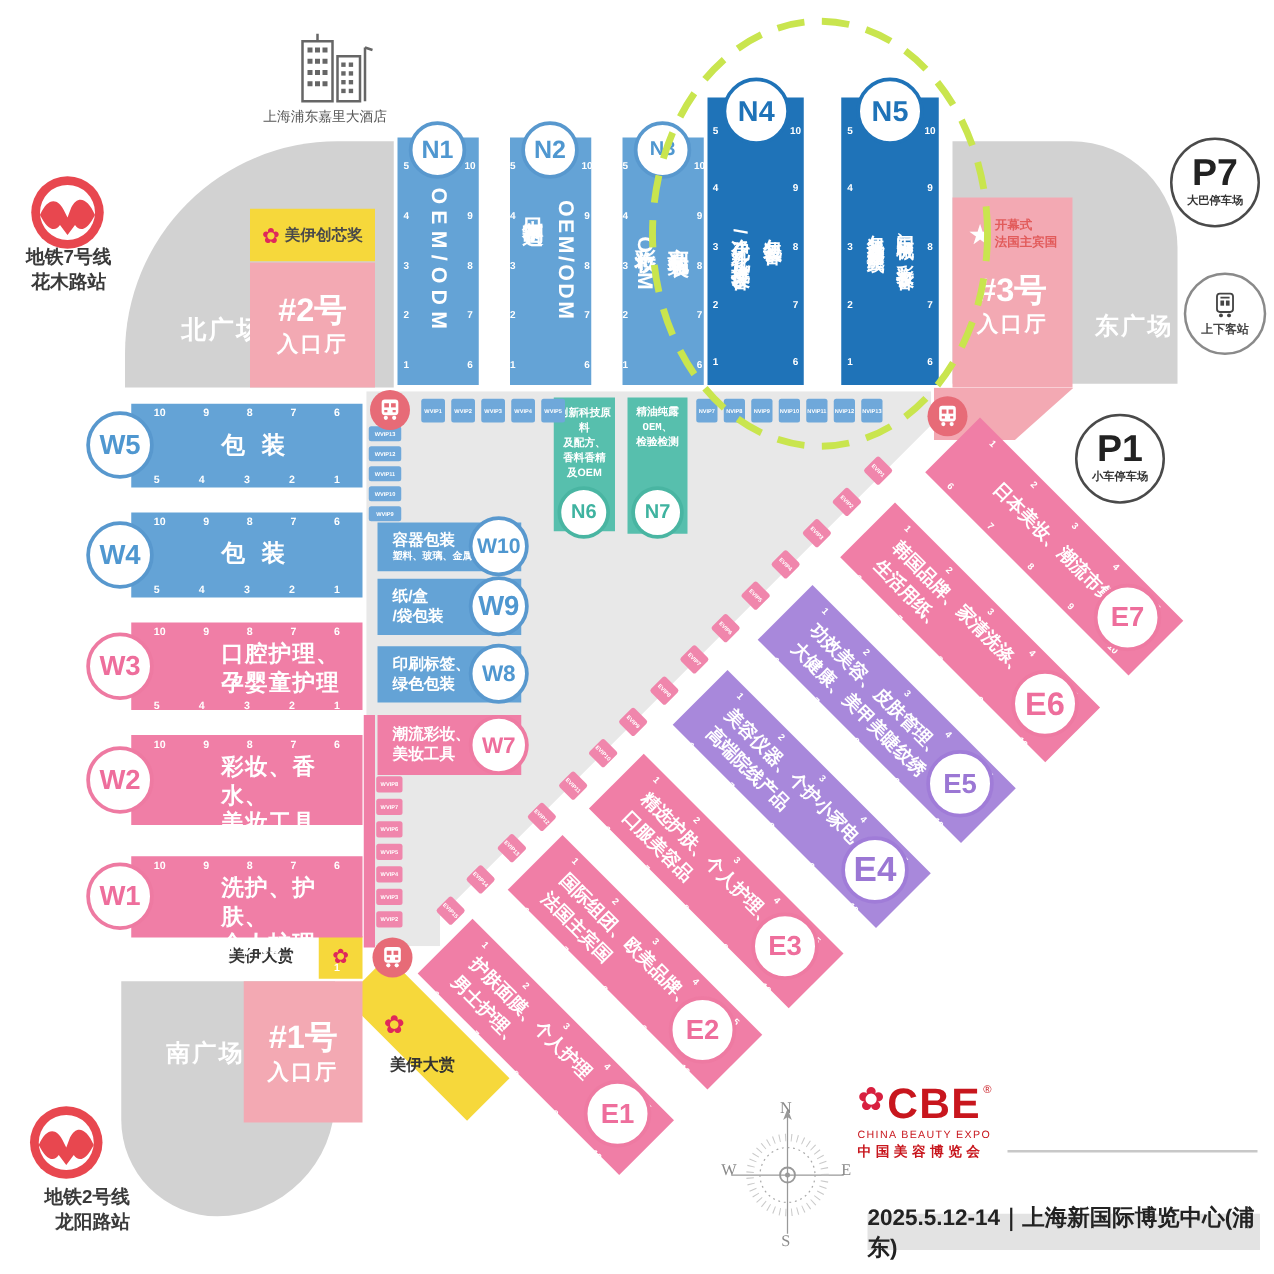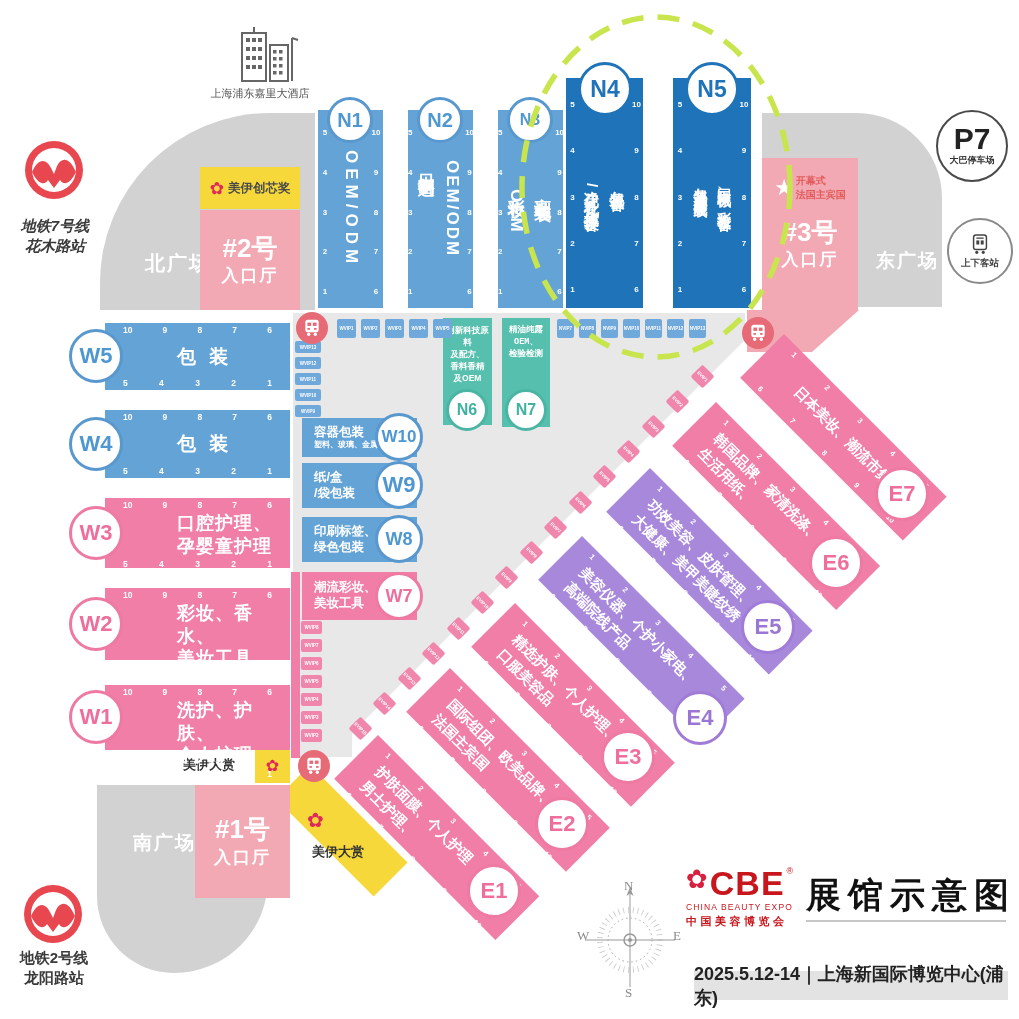--- a/index.html
+++ b/index.html
@@ -174,7 +174,7 @@
   
   .metro-label{position:absolute;width:100px;text-align:center;font-size:15px;font-weight:bold;color:#3a3a3a;
                line-height:1.3;white-space:pre-line;z-index:2;}
-  #metro7-icon{left:24px;top:140px;z-index:2;} #metro7-label{left:5px;top:216px;font-style:italic;}
+  #metro7-icon{left:24px;top:140px;z-index:2;} #metro7-label{left:5px;top:196px;}
   #metro2-icon{left:23px;top:884px;z-index:2;} #metro2-label{left:4px;top:948px;}
   #hotel-icon{left:222px;top:26px;z-index:2;}
   #hotel-label{left:208px;top:86px;width:104px;text-align:center;font-size:11px;color:#555;z-index:2;}

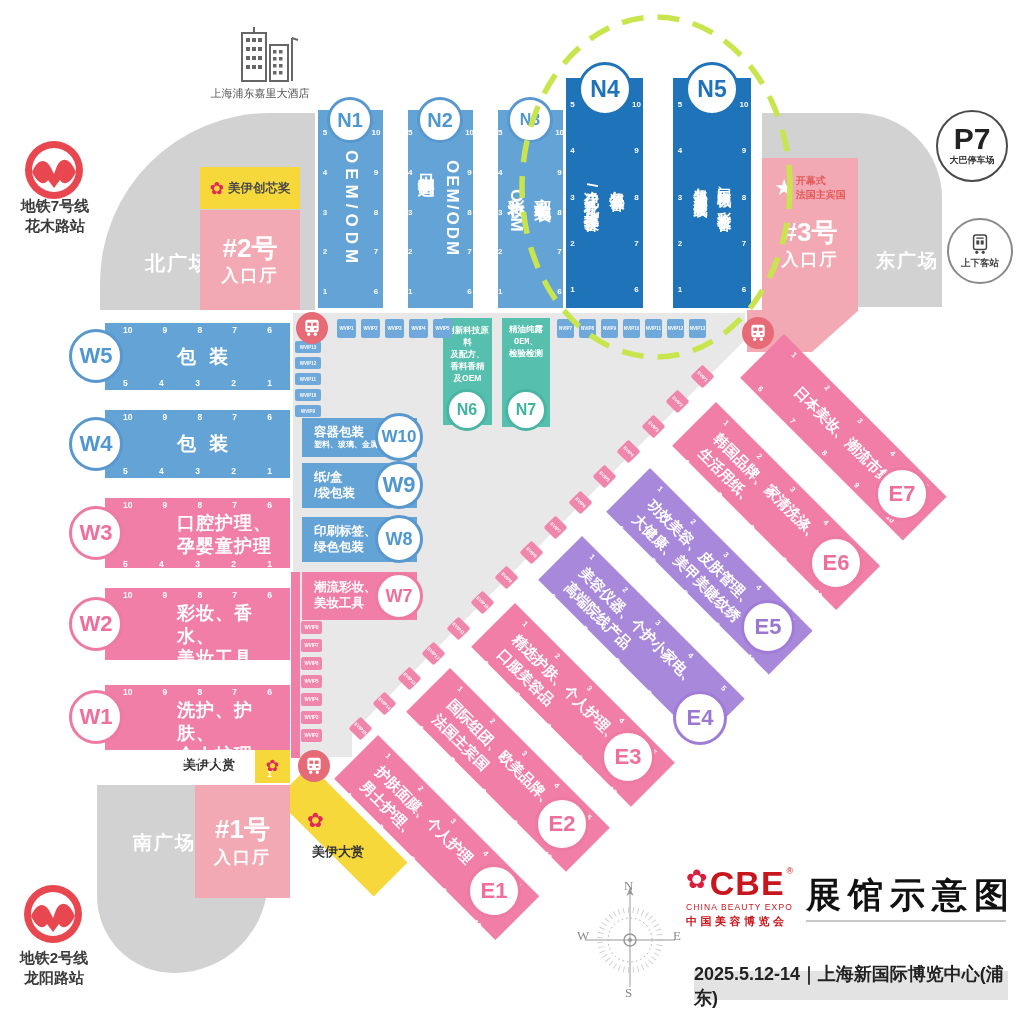--- a/index.html
+++ b/index.html
@@ -722,6 +722,10 @@
   <div class="pbadge" id="p7-badge">
     <div class="pid">P7</div>
     <div class="plab">大巴停车场</div>
+  </div>
+  <div class="pbadge" id="p1-badge">
+    <div class="pid">P1</div>
+    <div class="plab">小车停车场</div>
   </div>
   <div class="pbadge" id="pickup-badge">
     <svg width="22" height="24" viewBox="0 0 24 26">

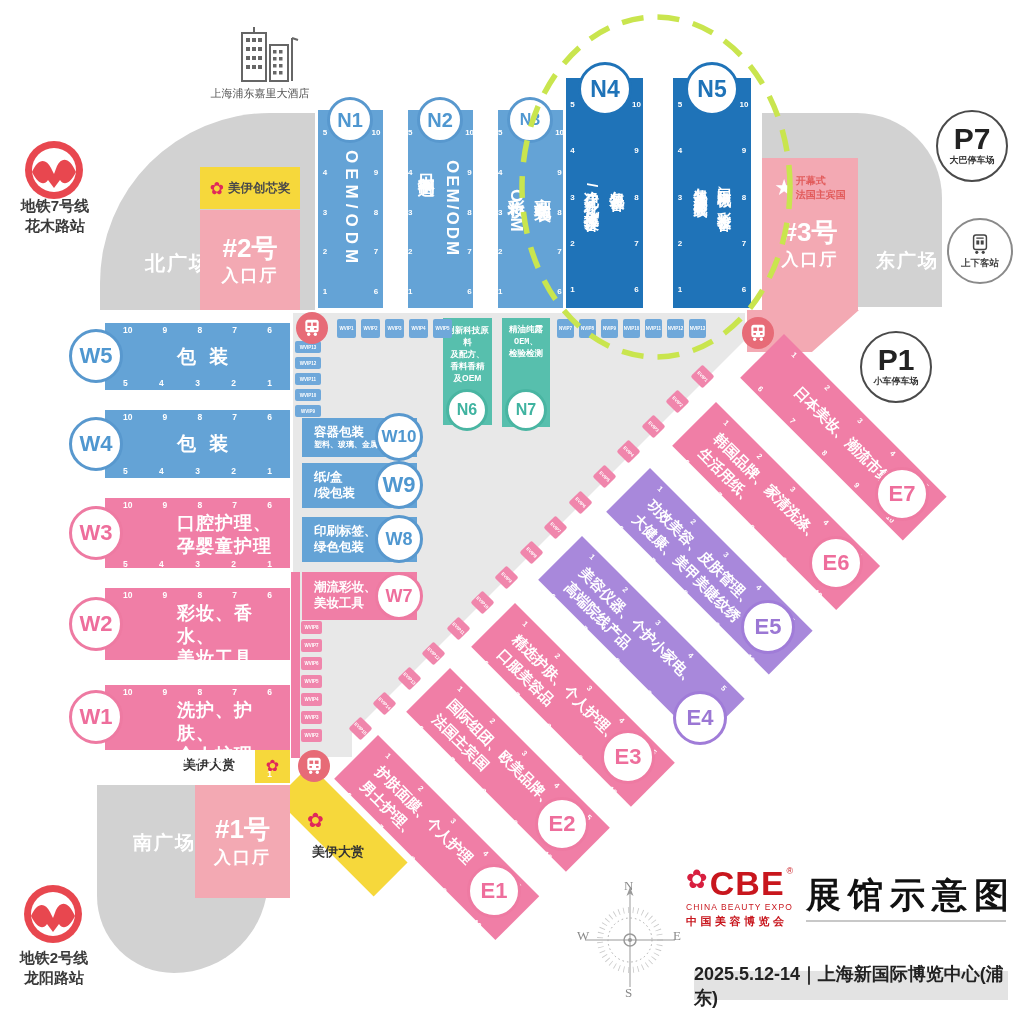--- a/index.html
+++ b/index.html
@@ -112,7 +112,7 @@
   #badge-w8{left:375px;top:515px;width:48px;height:48px;font-size:18px;}
   #badge-w7{left:375px;top:572px;width:48px;height:48px;font-size:18px;}
   #badge-e7{left:875px;top:467px;width:54px;height:54px;font-size:22px;}
-  #badge-e6{left:809px;top:536px;width:54px;height:54px;font-size:22px;}
+  #badge-e6{left:809px;top:536px;width:54px;height:54px;font-size:26px;}
   #badge-e5{left:741px;top:600px;width:54px;height:54px;font-size:22px;}
   #badge-e4{left:673px;top:691px;width:54px;height:54px;font-size:22px;}
   #badge-e3{left:601px;top:730px;width:54px;height:54px;font-size:22px;}

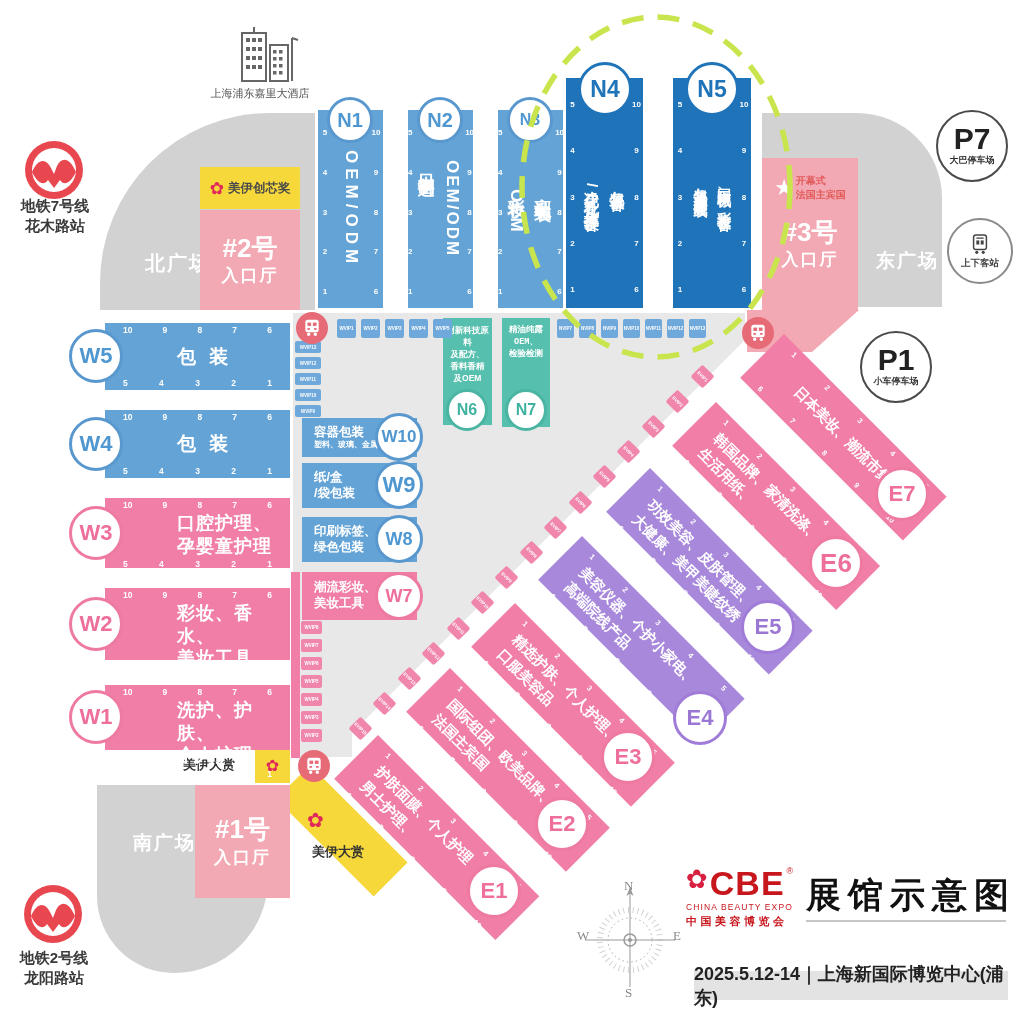--- a/index.html
+++ b/index.html
@@ -114,7 +114,7 @@
   #badge-e7{left:875px;top:467px;width:54px;height:54px;font-size:22px;}
   #badge-e6{left:809px;top:536px;width:54px;height:54px;font-size:26px;}
   #badge-e5{left:741px;top:600px;width:54px;height:54px;font-size:22px;}
-  #badge-e4{left:673px;top:691px;width:54px;height:54px;font-size:22px;}
+  #badge-e4{left:673px;top:669px;width:54px;height:54px;font-size:28px;}
   #badge-e3{left:601px;top:730px;width:54px;height:54px;font-size:22px;}
   #badge-e2{left:535px;top:797px;width:54px;height:54px;font-size:22px;}
   #badge-e1{left:467px;top:864px;width:54px;height:54px;font-size:22px;}

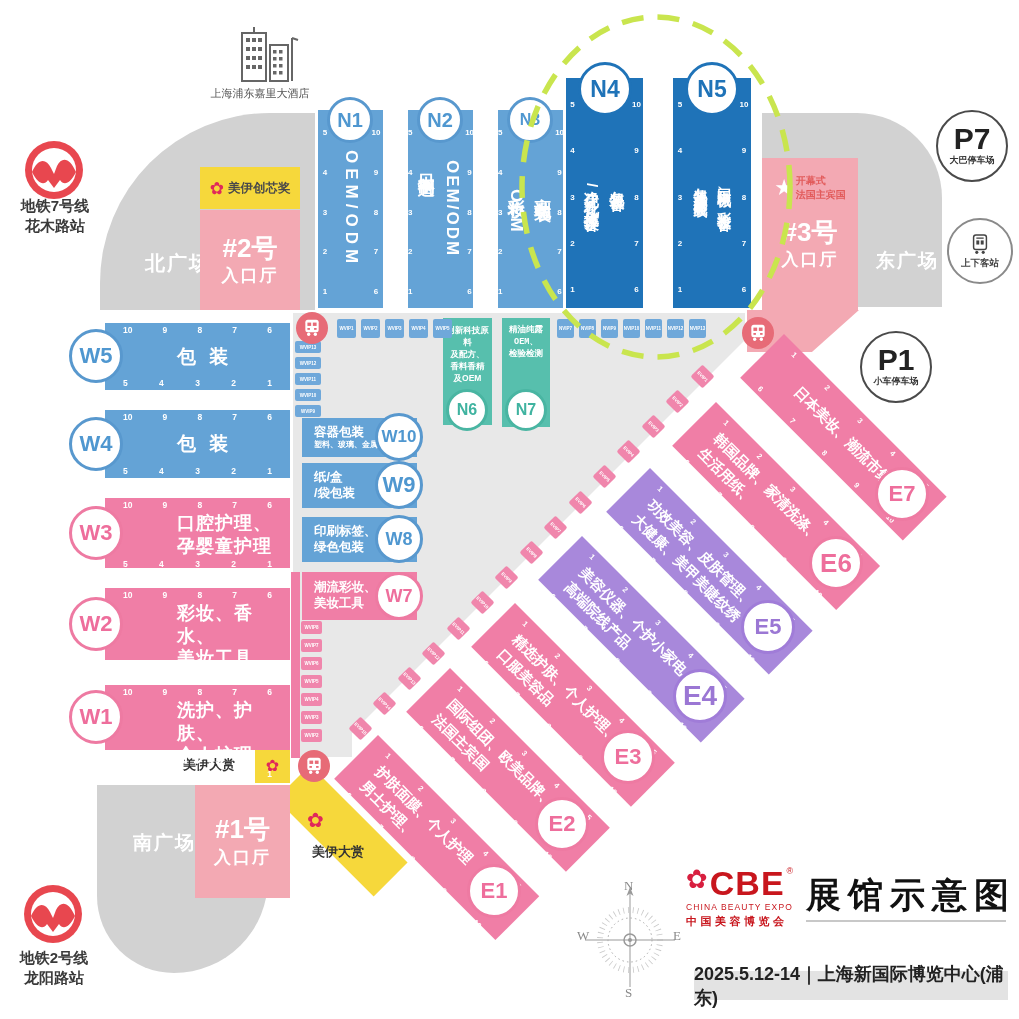--- a/index.html
+++ b/index.html
@@ -818,7 +818,6 @@
     <div id="cbe-en">CHINA BEAUTY EXPO</div>
     <div id="cbe-cn">中国美容博览会</div>
   </div>
-  <div class="abs" id="map-title">展馆示意图</div>
   <div class="abs" id="title-sep"></div>
   <div class="abs" id="date-bar">2025.5.12-14｜上海新国际博览中心(浦东)</div>
 

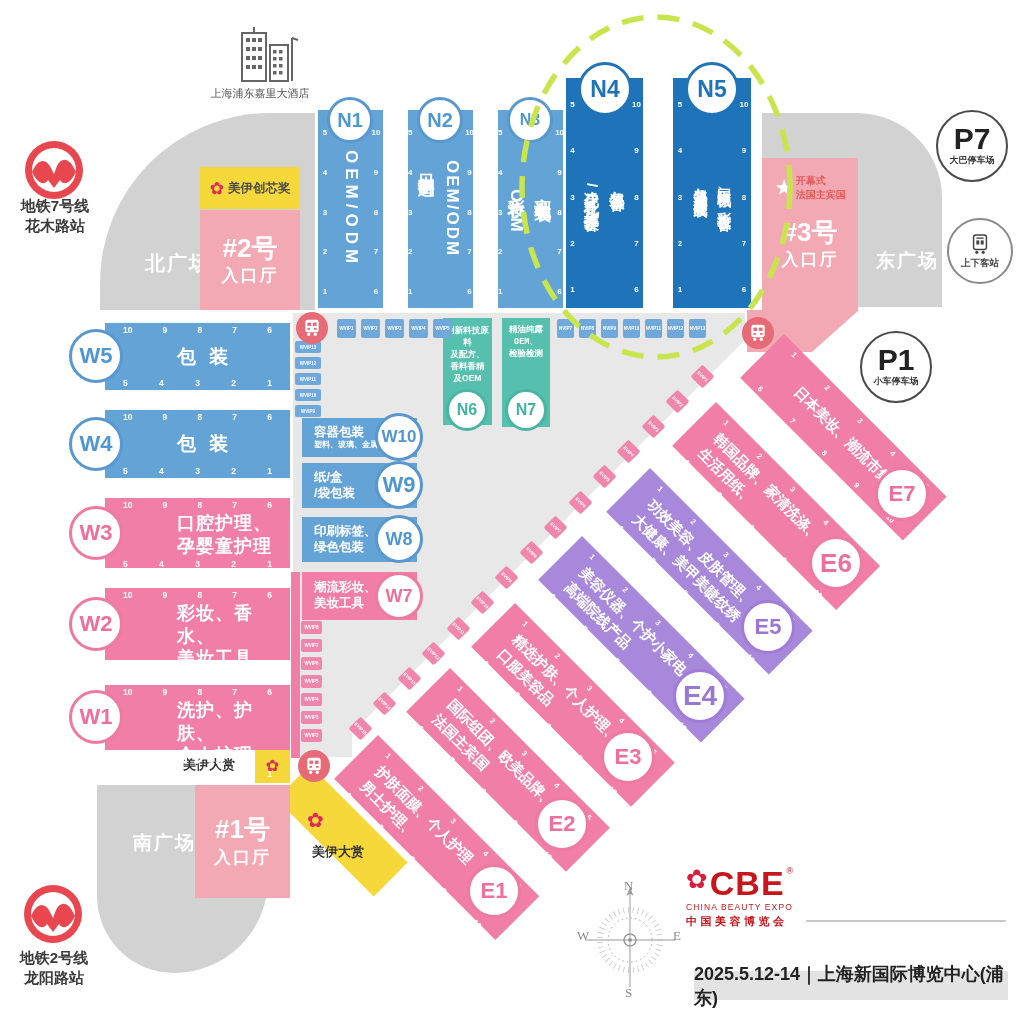--- a/index.html
+++ b/index.html
@@ -175,7 +175,7 @@
   .metro-label{position:absolute;width:100px;text-align:center;font-size:15px;font-weight:bold;color:#3a3a3a;
                line-height:1.3;white-space:pre-line;z-index:2;}
   #metro7-icon{left:24px;top:140px;z-index:2;} #metro7-label{left:5px;top:196px;}
-  #metro2-icon{left:23px;top:884px;z-index:2;} #metro2-label{left:4px;top:948px;}
+  #metro2-icon{left:23px;top:884px;z-index:2;} #metro2-label{left:4px;top:948px;text-align:right;}
   #hotel-icon{left:222px;top:26px;z-index:2;}
   #hotel-label{left:208px;top:86px;width:104px;text-align:center;font-size:11px;color:#555;z-index:2;}
 

